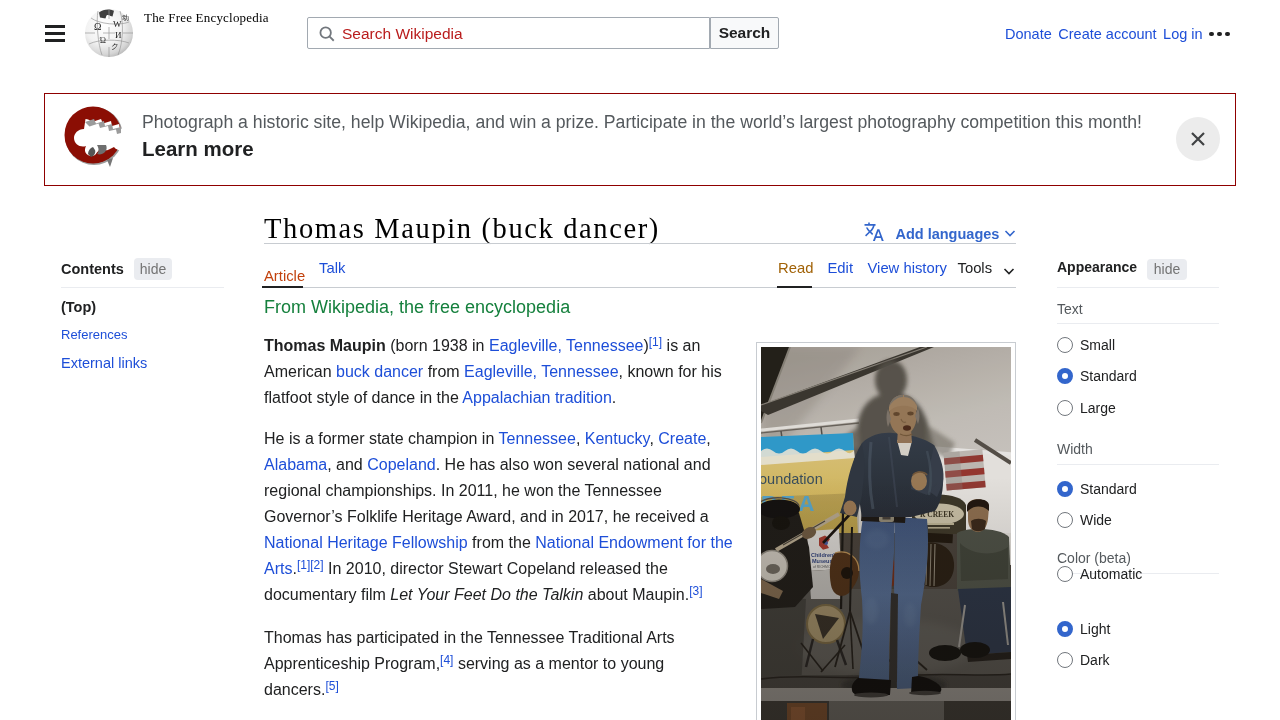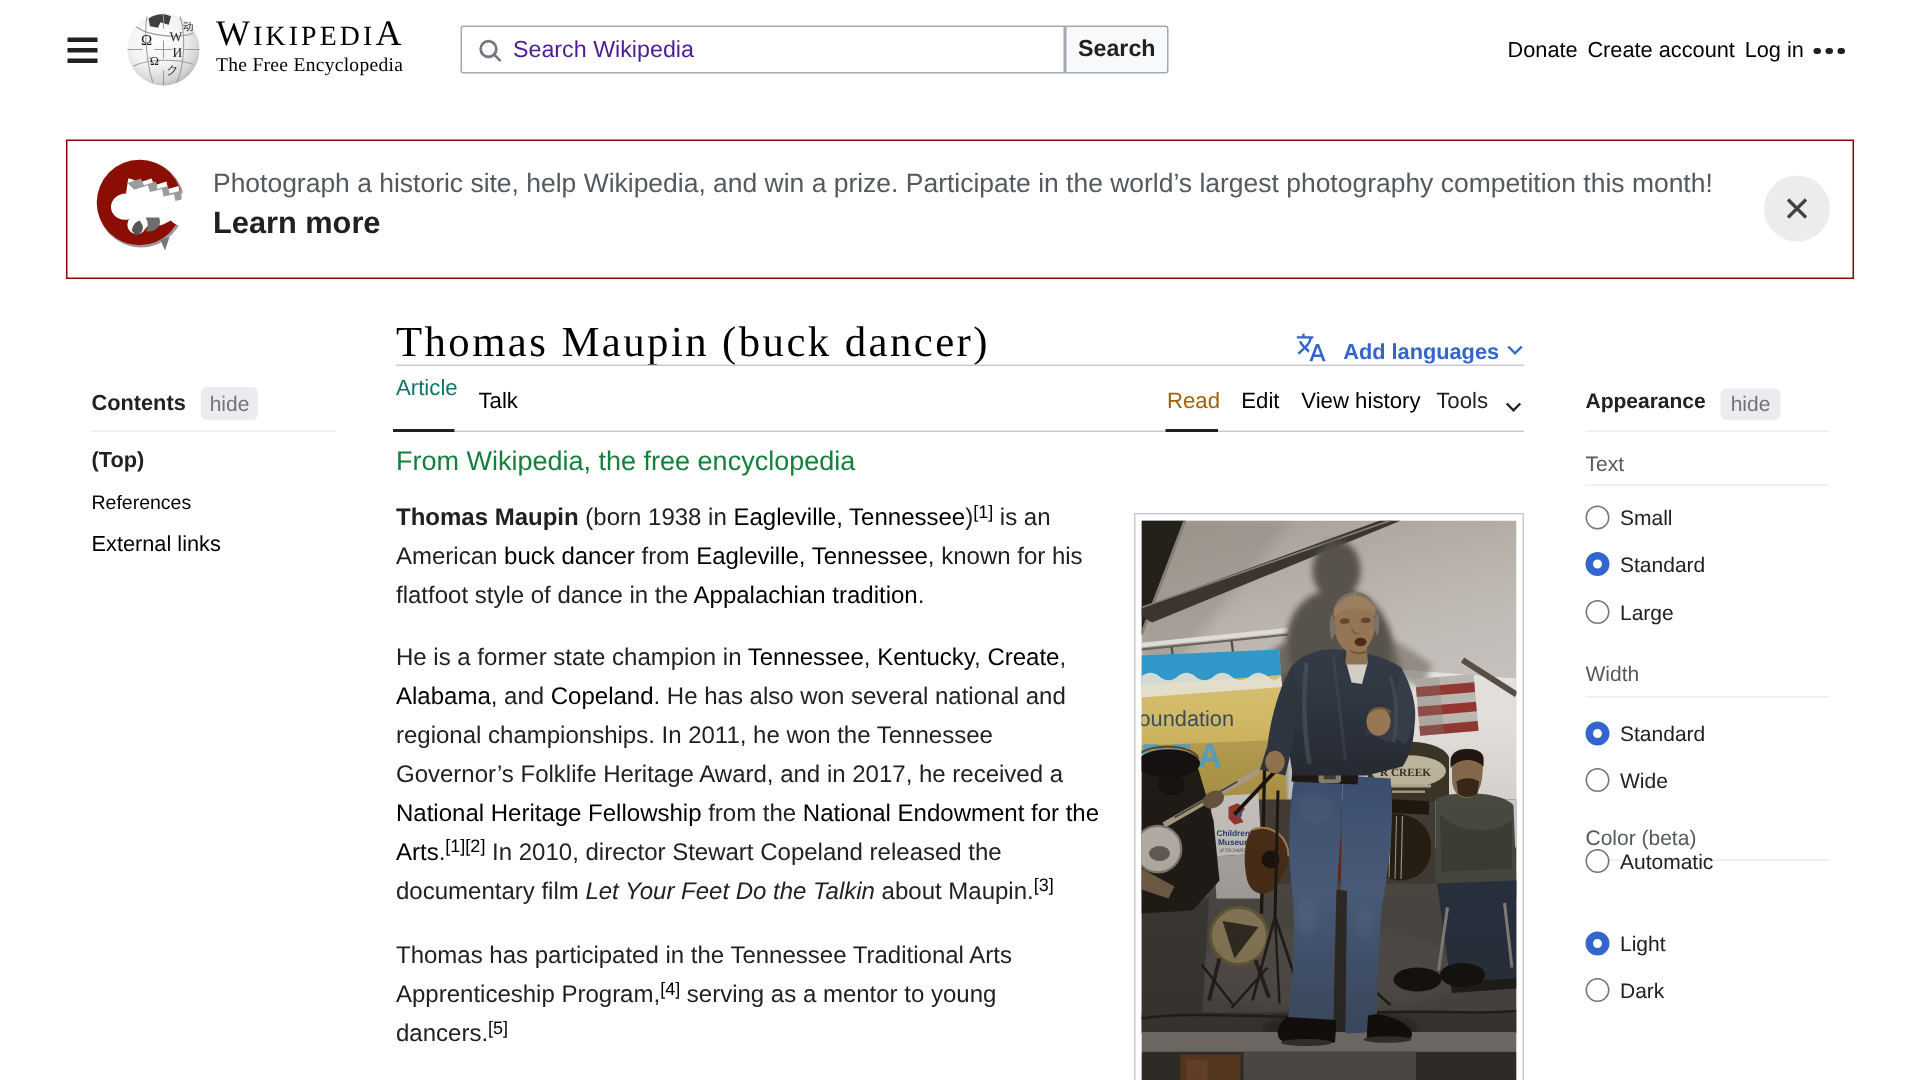--- a/index.html
+++ b/index.html
@@ -58,7 +58,6 @@
 </svg>
 
 <div class="abs" style="left:144px;top:11.5px;width:150px;font-family:'Liberation Serif',serif;">
-  <div style="font-size:24px;letter-spacing:2.1px;color:#000;line-height:23px;">W<span style="font-size:18.5px;">IKIPEDI</span>A</div>
   <div style="font-size:13px;letter-spacing:0.2px;margin-top:0.5px;color:#000;line-height:12px;">The Free Encyclopedia</div>
 </div>
 

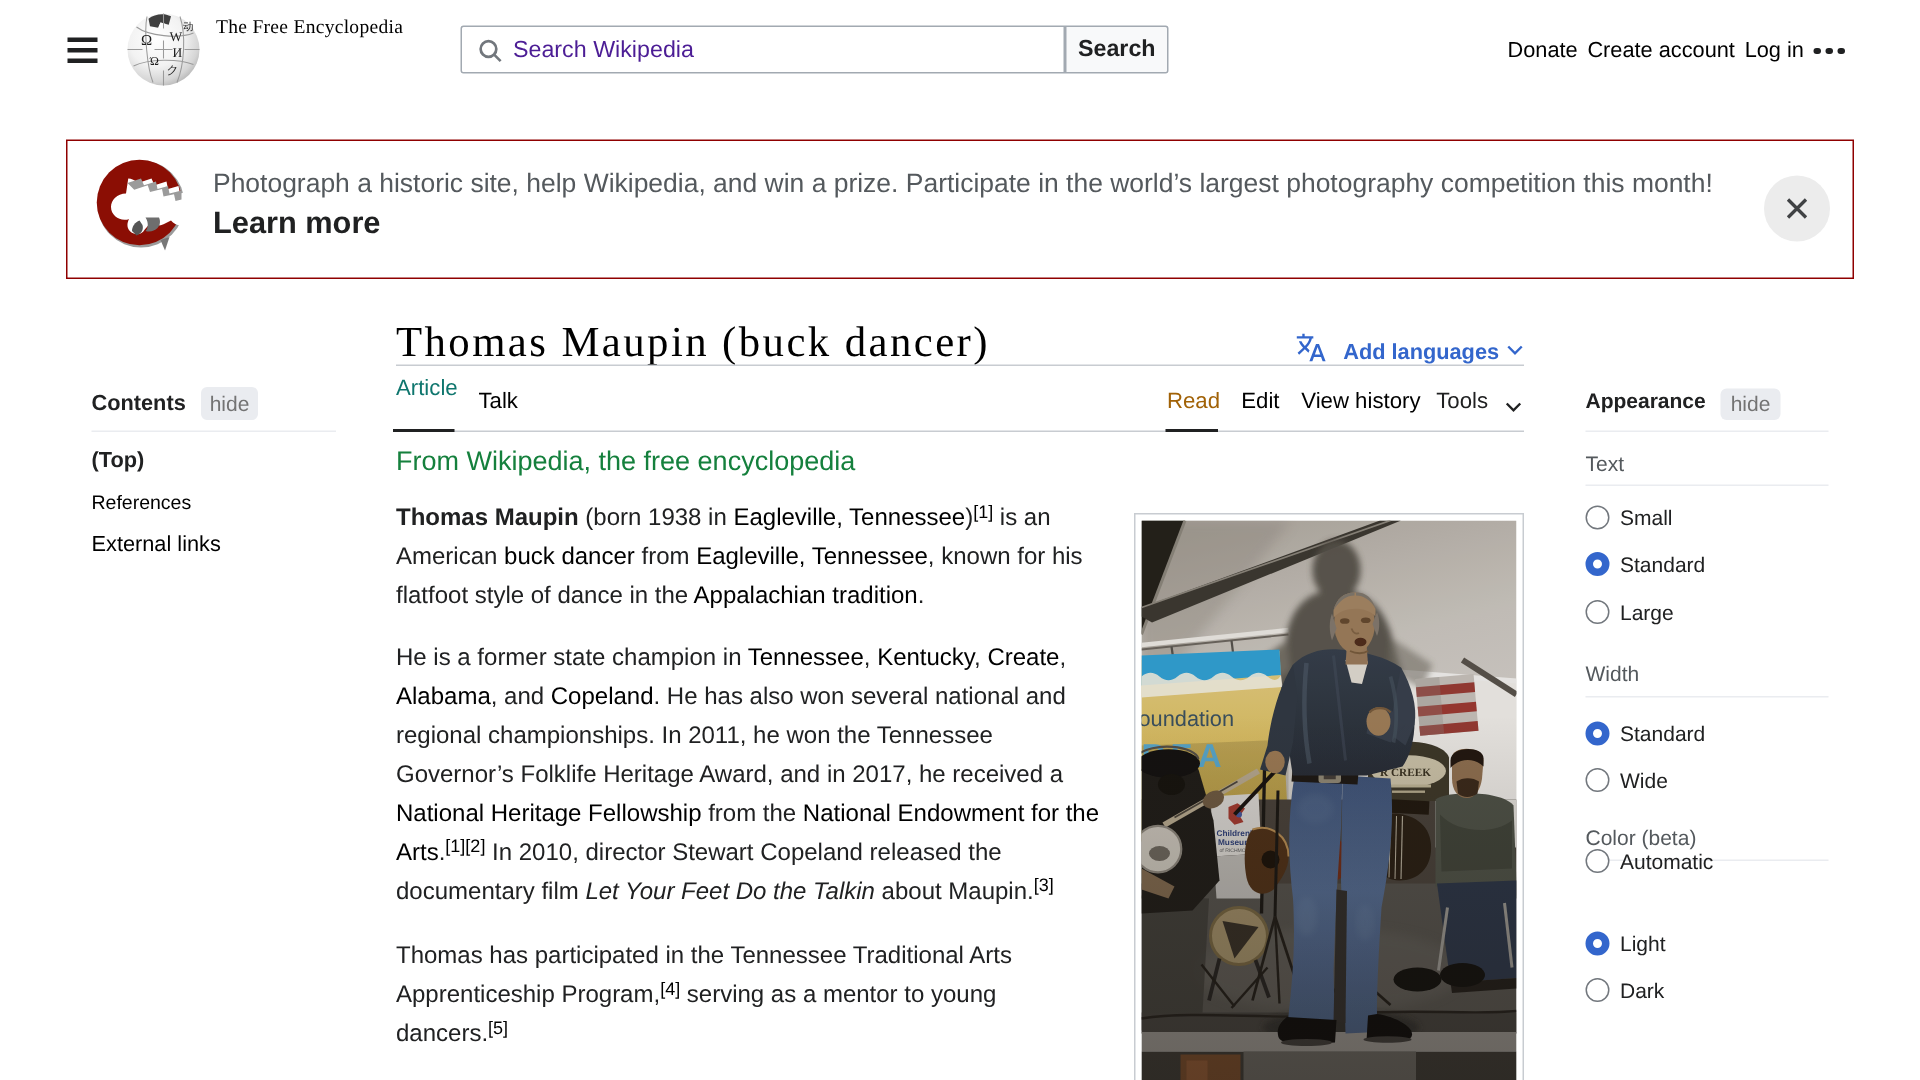--- a/index.html
+++ b/index.html
@@ -66,7 +66,7 @@
     <circle cx="8.5" cy="8.5" r="5.8" fill="none" stroke="#72777d" stroke-width="2"></circle>
     <line x1="12.7" y1="12.7" x2="17.5" y2="17.5" stroke="#72777d" stroke-width="2"></line>
   </svg>
-  <div class="abs" style="left:34px;top:7px;font-size:15.5px;color:#4c1d95;">Search Wikipedia</div>
+  <div class="abs" style="left:34px;top:7px;font-size:15.5px;color:#b91c1c;">Search Wikipedia</div>
 </div>
 <div class="abs" style="left:710px;top:17px;width:69px;height:32px;border:1px solid #a2a9b1;border-radius:0 2px 2px 0;background:#f8f9fa;display:flex;align-items:center;justify-content:center;font-size:15.5px;font-weight:bold;color:#202122;">Search</div>
 

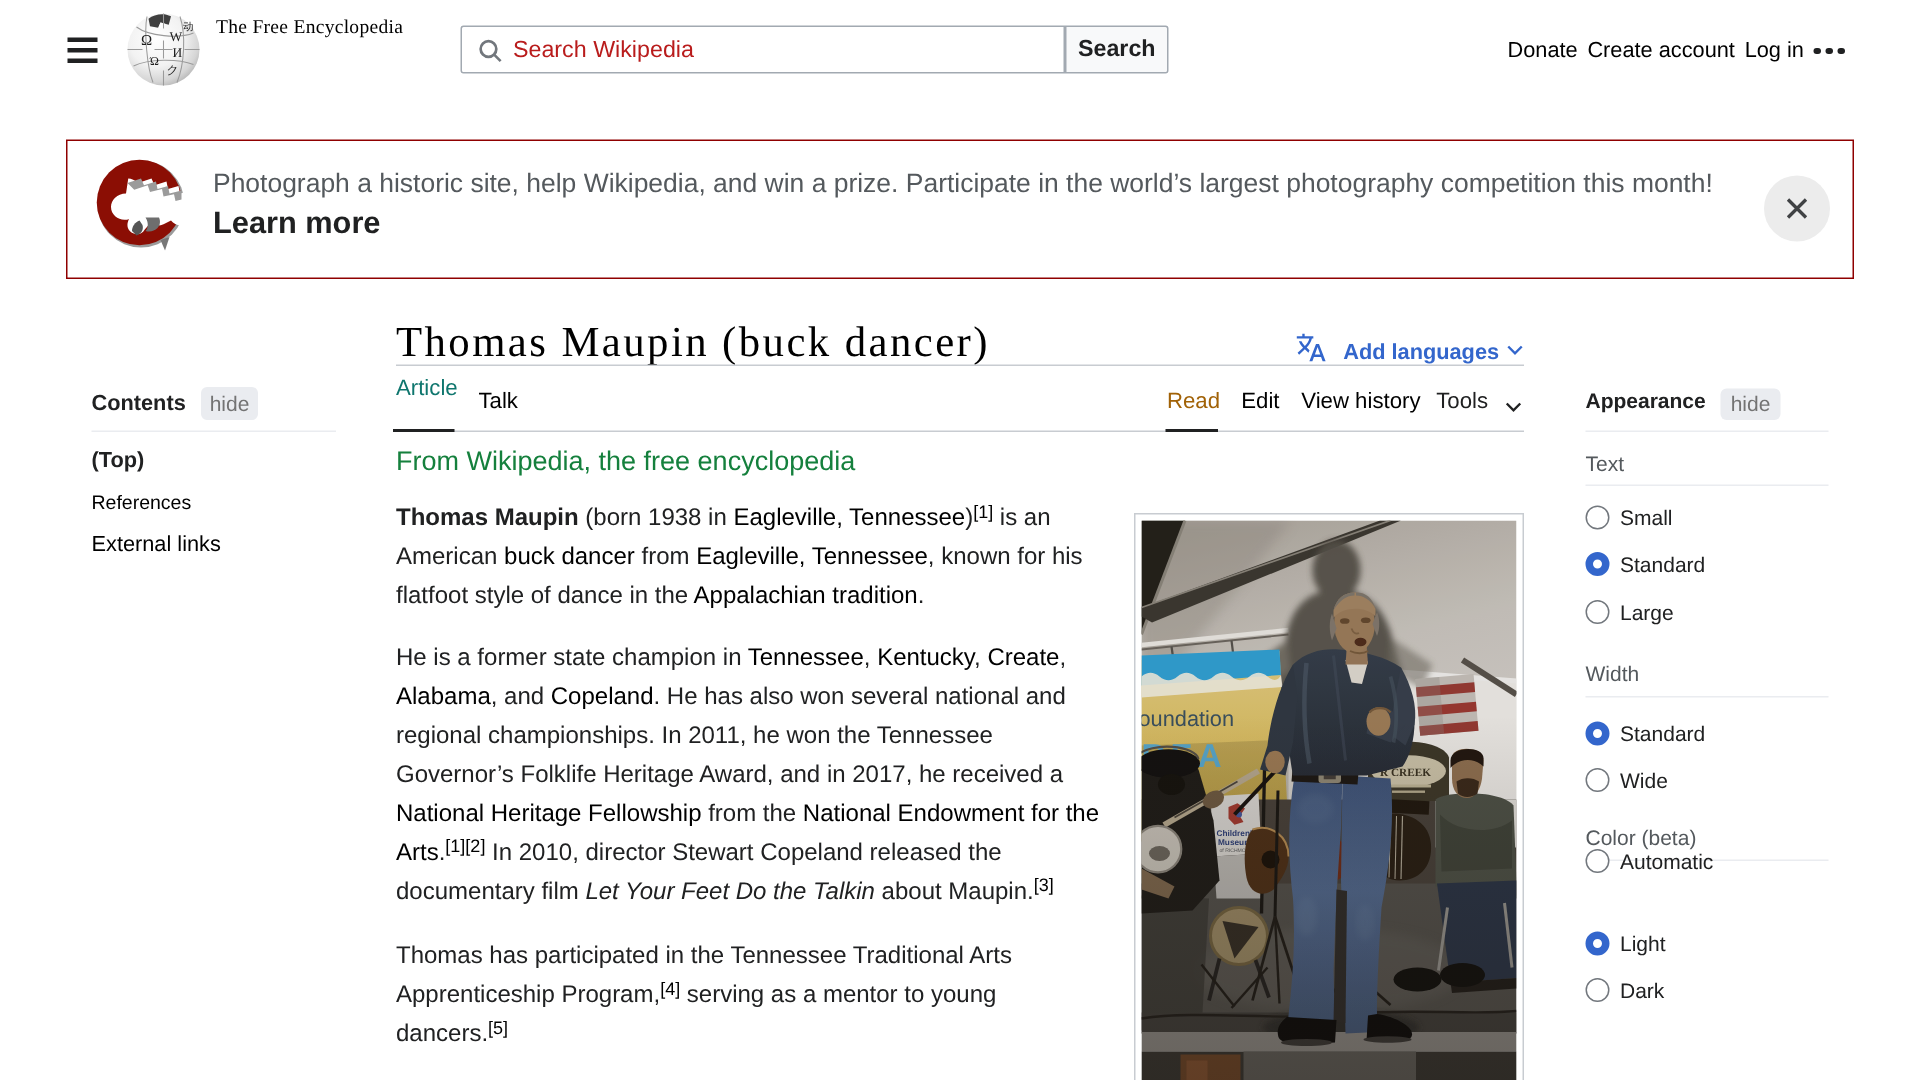--- a/index.html
+++ b/index.html
@@ -6,7 +6,7 @@
 html,body { width:1280px; height:720px; overflow:hidden; background:#fff;
   font-family:"Liberation Sans", sans-serif; color:#202122; }
 .abs { position:absolute; }
-a { color:#000000; text-decoration:none; }
+a { color:#1d4ed8; text-decoration:none; }
 sup { font-size:12px; line-height:0; vertical-align:baseline; position:relative; top:-5px; }
 .line { position:absolute; white-space:nowrap; font-size:16px; line-height:26px; height:26px; }
 .divider { position:absolute; height:1px; background:#c8ccd1; }

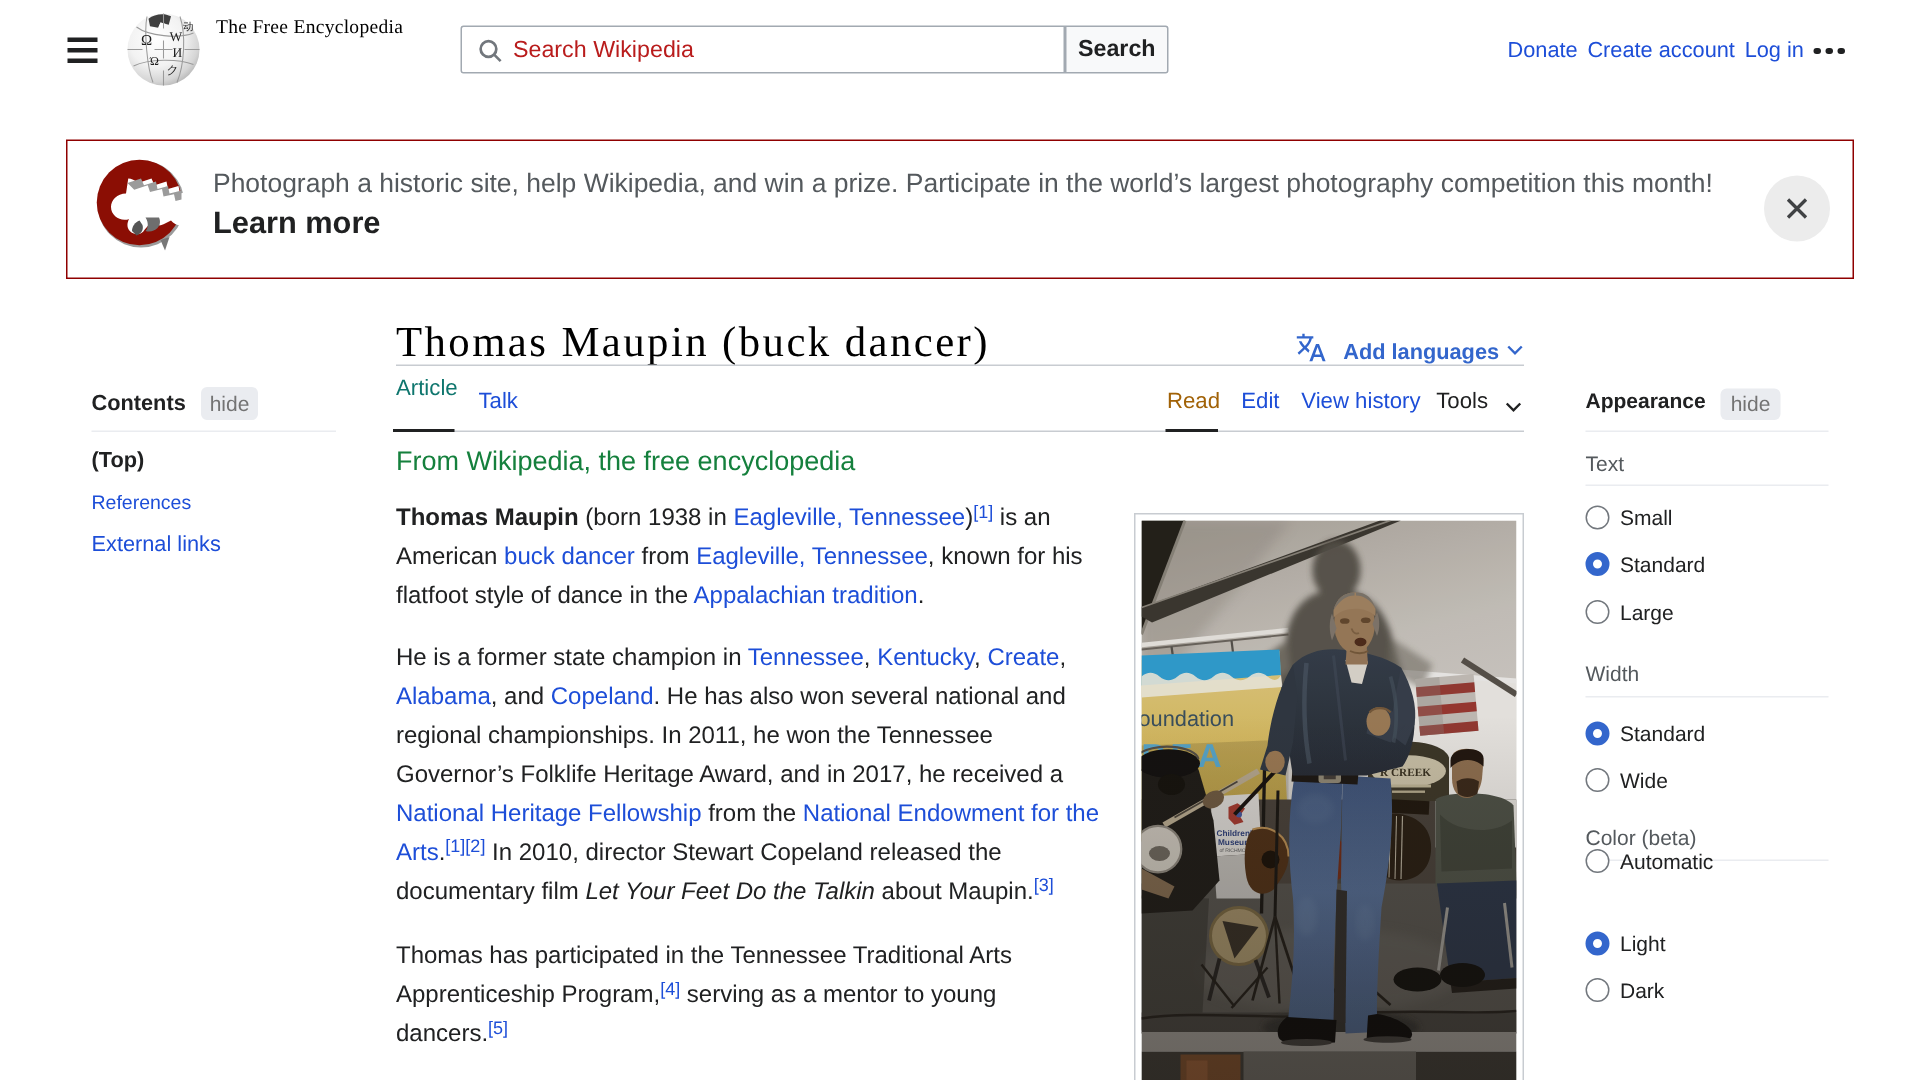--- a/index.html
+++ b/index.html
@@ -119,7 +119,7 @@
 </svg>
 <div class="divider" style="left:264px;top:243px;width:752px;"></div>
 
-<div class="abs" style="left:264px;top:251px;font-size:14.8px;color:#0f766e;">Article</div>
+<div class="abs" style="left:264px;top:268px;font-size:14.8px;color:#c2410c;">Article</div>
 <div class="abs" style="left:319px;top:260px;font-size:14.8px;"><a>Talk</a></div>
 <div class="abs" style="left:778px;top:260px;font-size:14.8px;color:#a16207;">Read</div>
 <div class="abs" style="left:827.5px;top:260px;font-size:14.8px;"><a>Edit</a></div>

